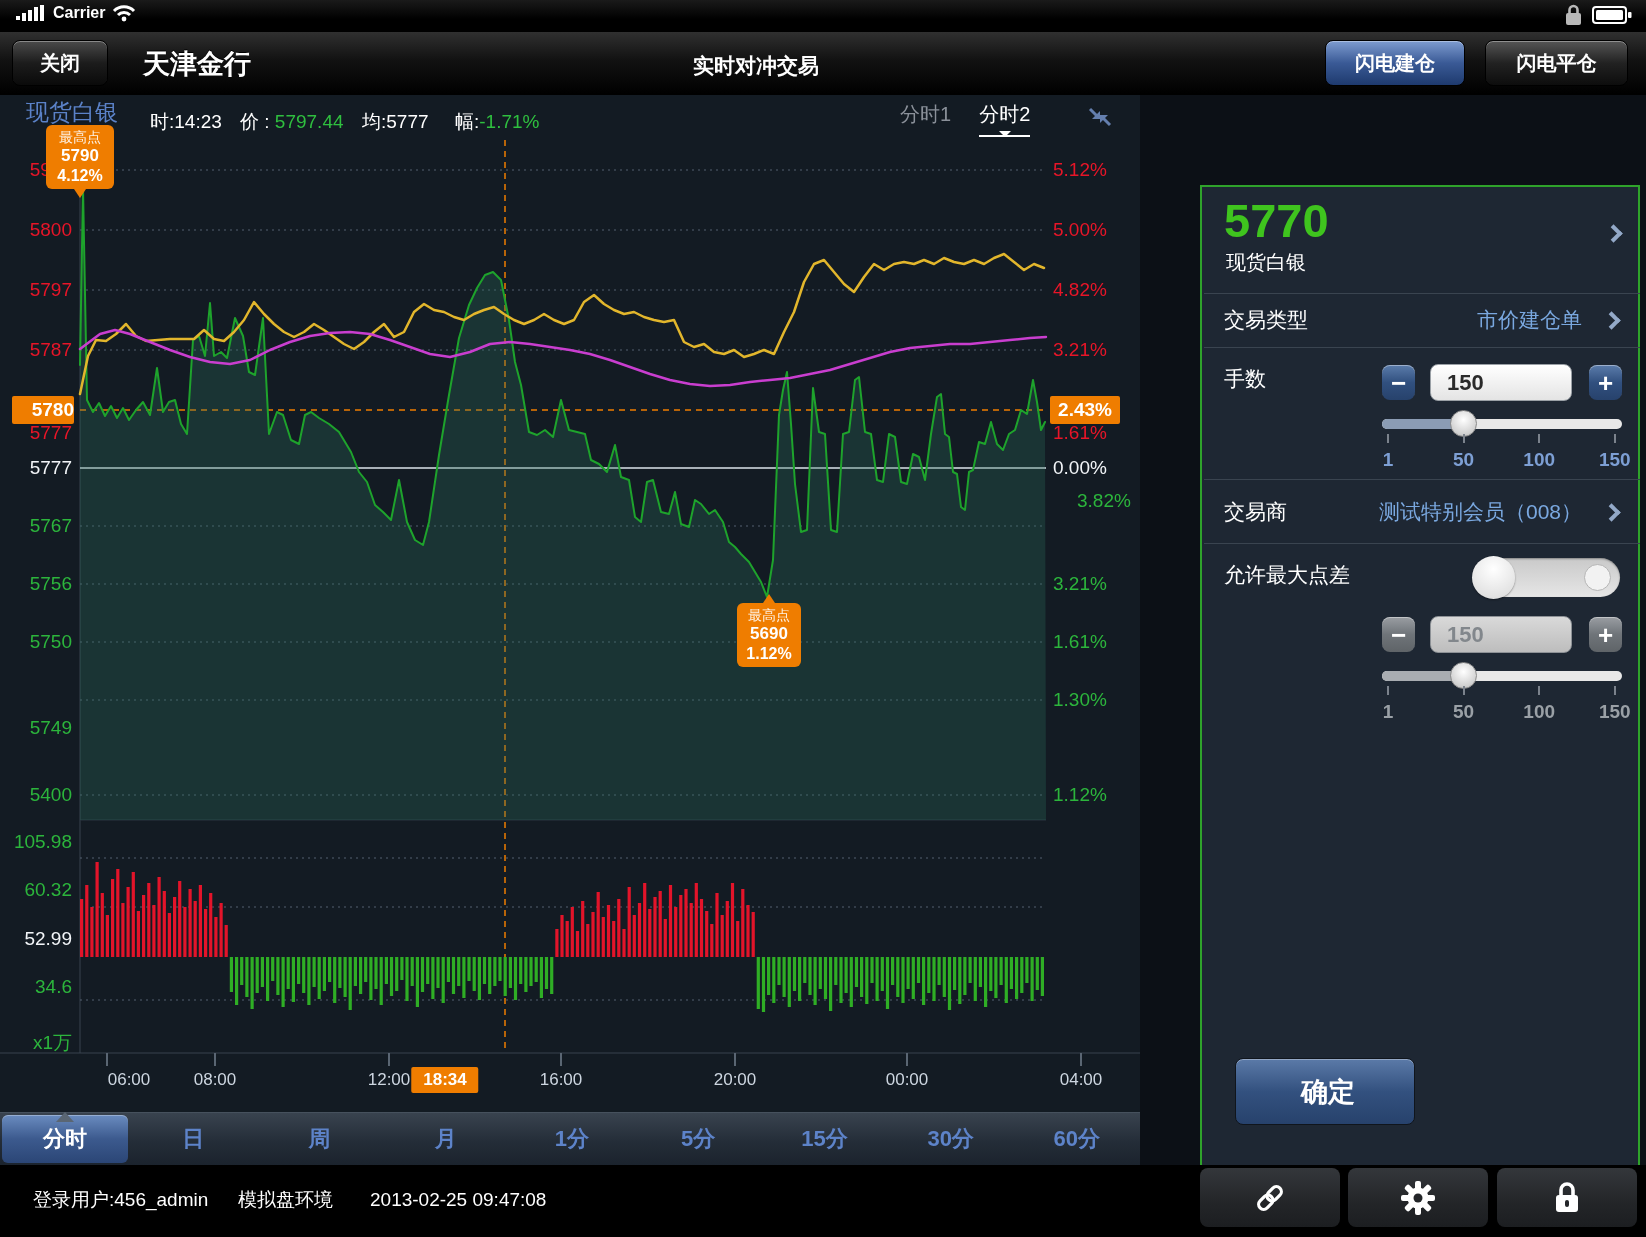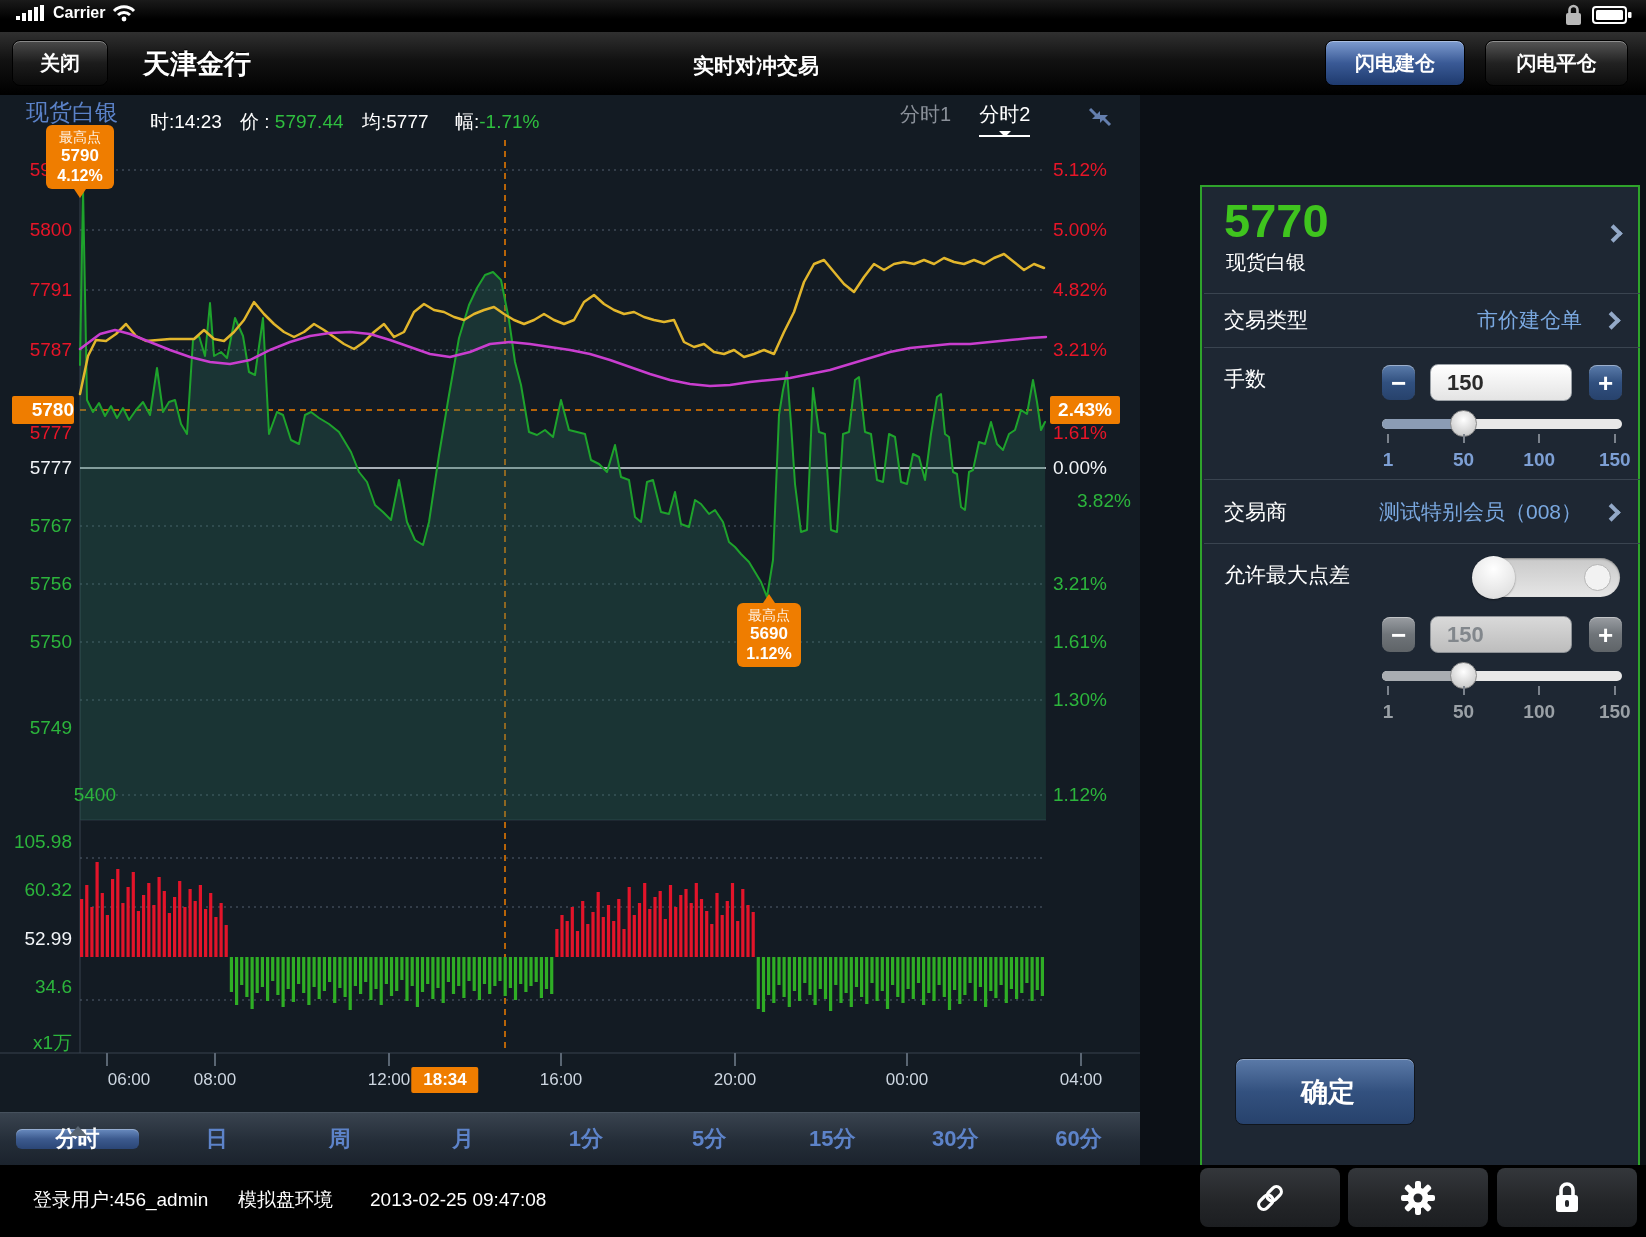--- a/index.html
+++ b/index.html
@@ -386,7 +386,7 @@
     <div id="left-axis">
         <div class="axlab ax-red" style="top: 75px;">5900</div>
         <div class="axlab ax-red" style="top: 135px;">5800</div>
-        <div class="axlab ax-red" style="top: 195px;">7791</div>
+        <div class="axlab ax-red" style="top: 195px;">5797</div>
         <div class="axlab ax-red" style="top: 255px;">5787</div>
         <div class="axlab chip" style="top: 315px;">5780</div>
         <div class="axlab ax-red" style="top: 338px;">5777</div>

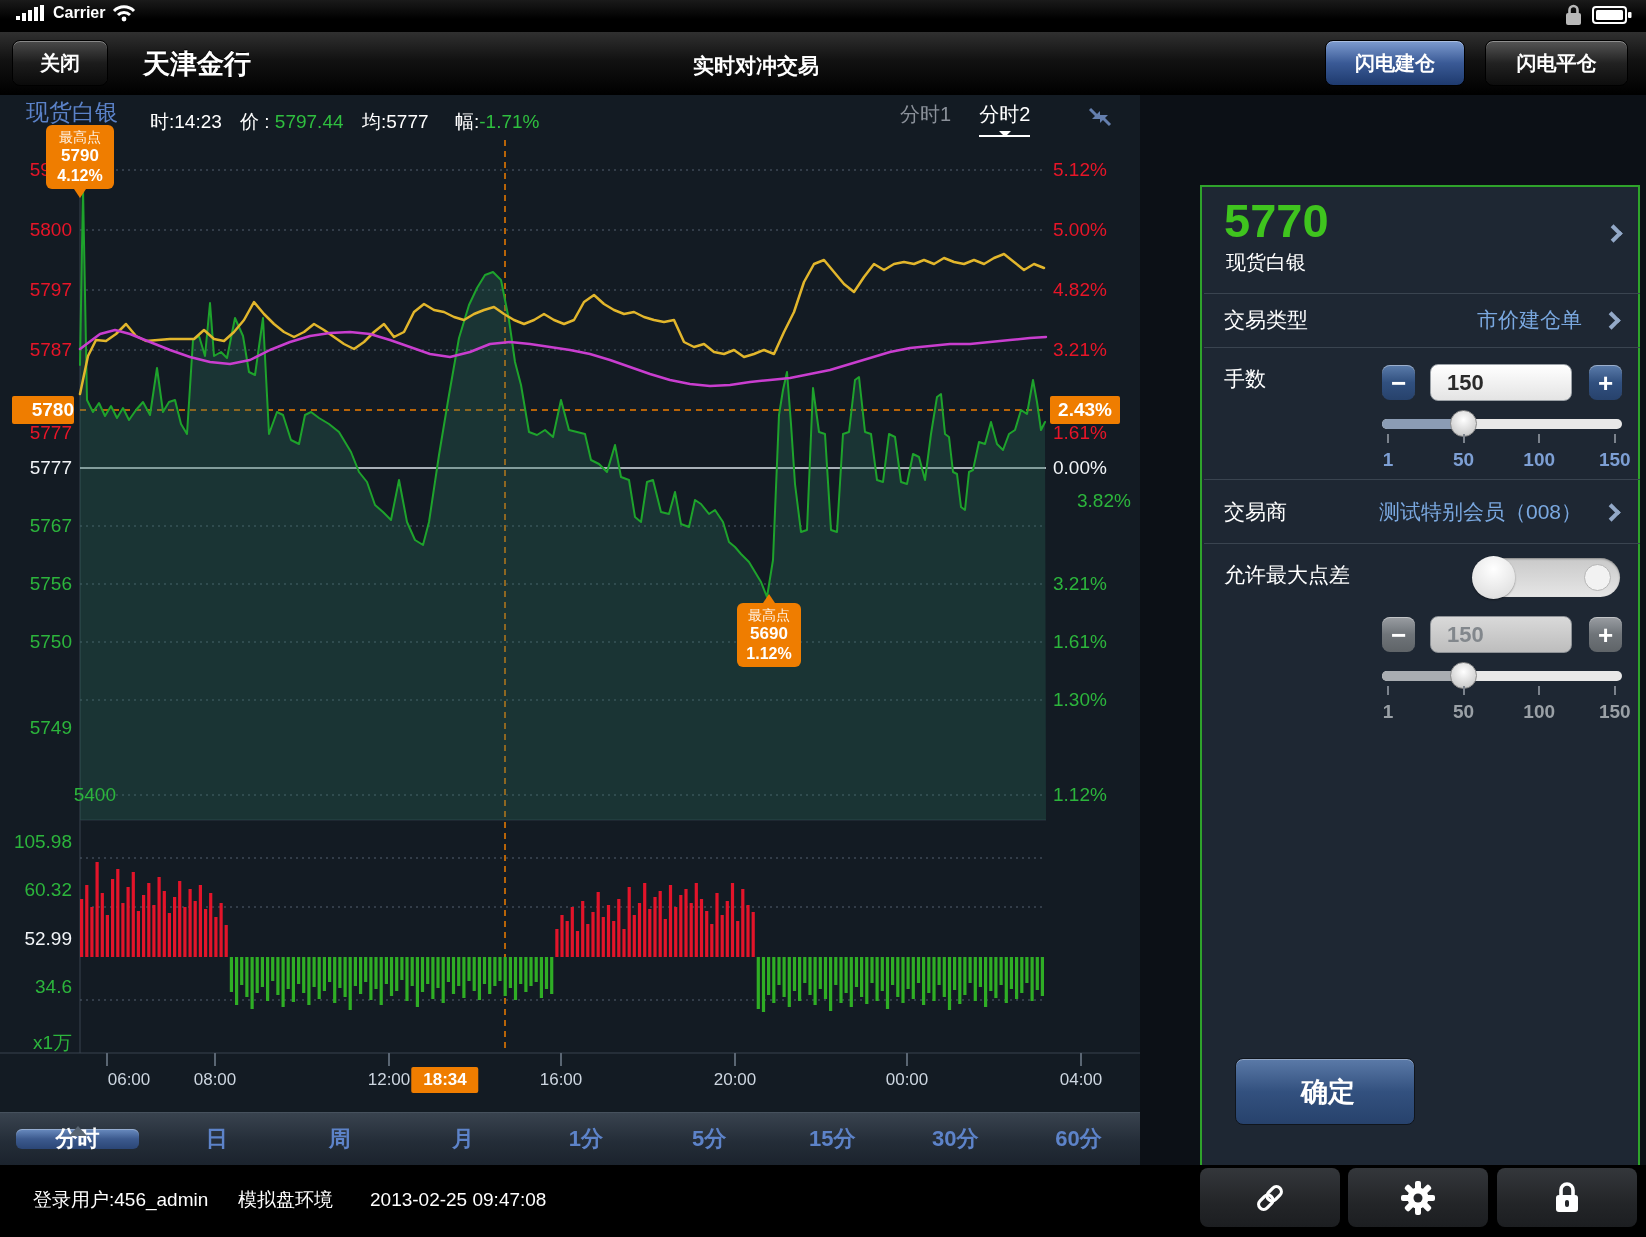--- a/index.html
+++ b/index.html
@@ -395,7 +395,7 @@
         <div class="axlab ax-green" style="top: 489px;">5756</div>
         <div class="axlab ax-green" style="top: 547px;">5750</div>
         <div class="axlab ax-green" style="top: 605px; margin-top: 28px;">5749</div>
-        <div class="axlab ax-green" style="top: 700px; margin-left: 44px;">5400</div>
+        <div class="axlab ax-green" style="top: 700px;">5400</div>
       </div>
     <div id="right-axis">
         <div class="axlab ax-red" style="top: 75px;">5.12%</div>

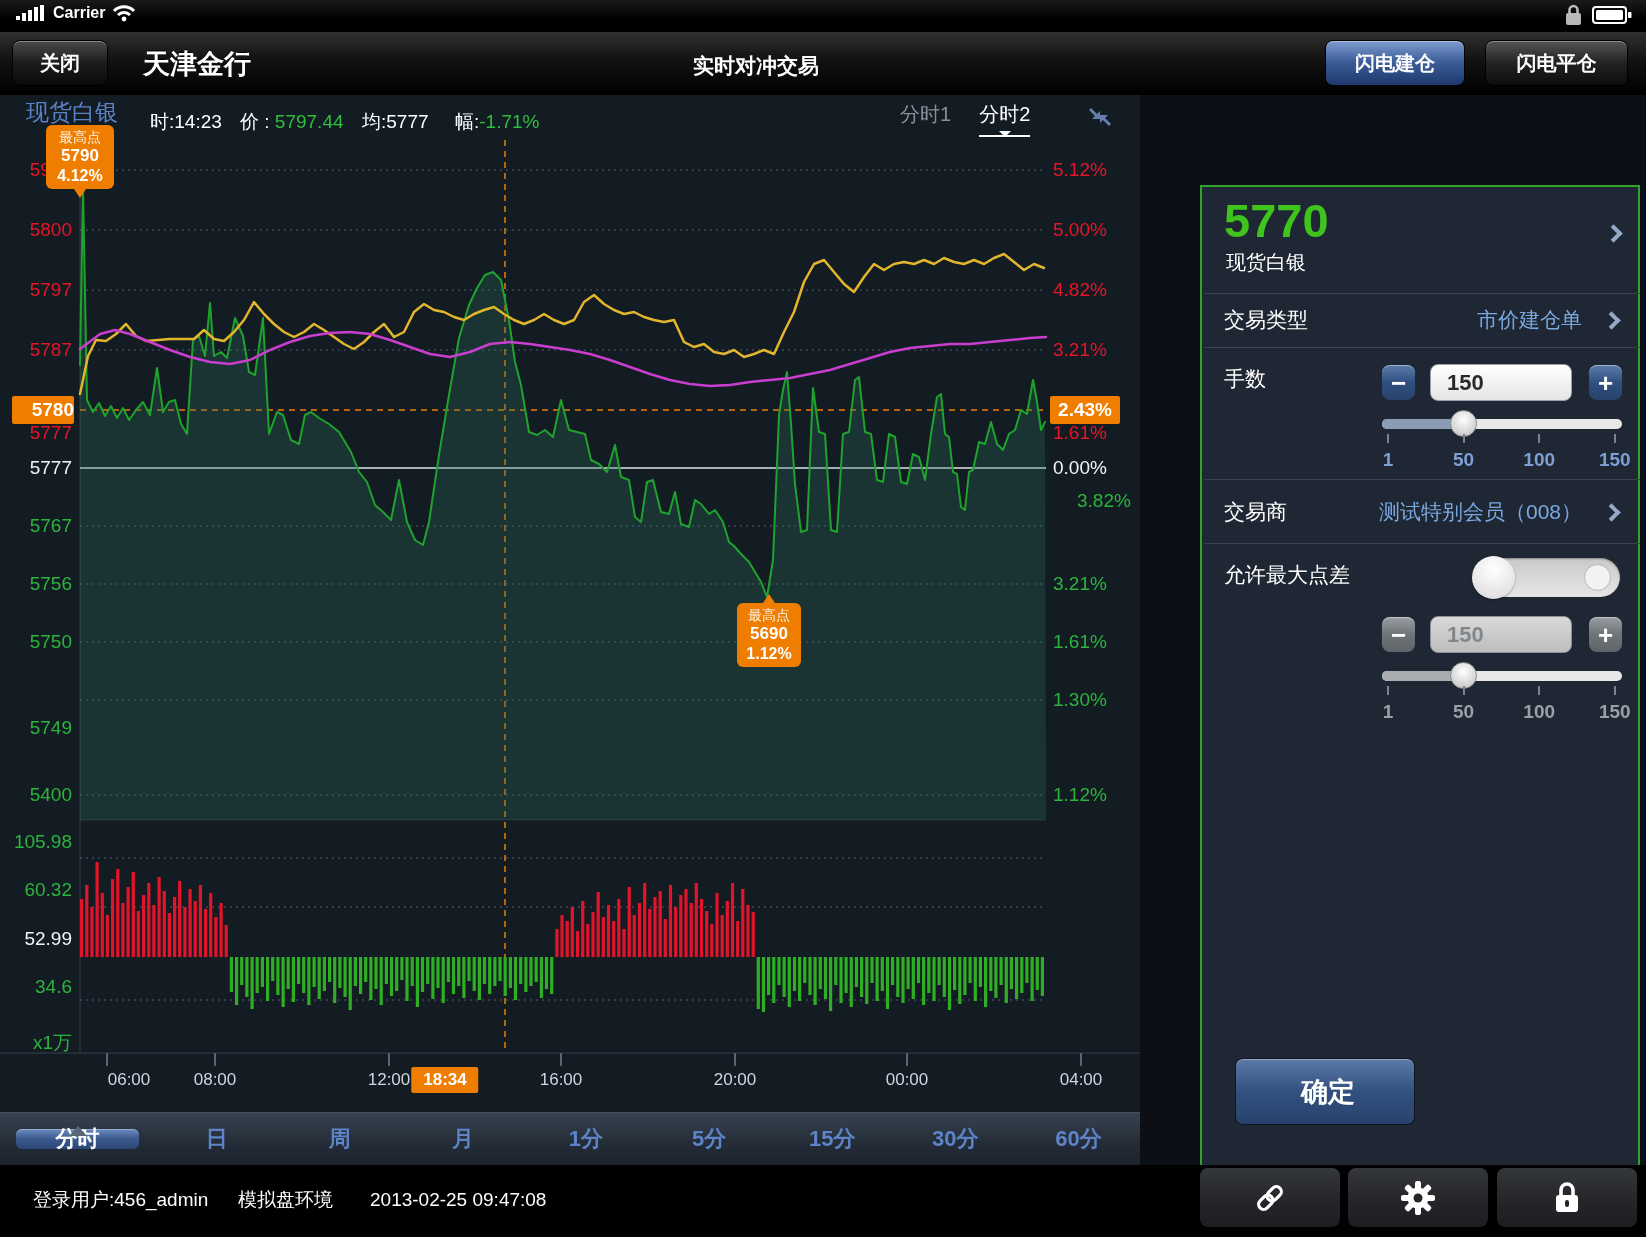--- a/index.html
+++ b/index.html
@@ -57,7 +57,7 @@
 
   #tabbar{position:absolute;left:0;top:1017px;width:1140px;height:53px;background:linear-gradient(#39434f,#242d38 55%,#1b232d);border-top:1px solid #46515d;display:flex;}
   .tab{flex:1;display:flex;align-items:center;justify-content:center;font-size:22px;font-weight:bold;color:#5d83c9;position:relative;}
-  .tab.active{background:linear-gradient(#6a8cc0,#3c5a8e 50%,#2b4676);border-radius:6px;margin:16px;color:#fff;box-shadow:inset 0 1px 0 rgba(255,255,255,.3);}
+  .tab.active{background:linear-gradient(#6a8cc0,#3c5a8e 50%,#2b4676);border-radius:6px;margin:2px;color:#fff;box-shadow:inset 0 1px 0 rgba(255,255,255,.3);}
   .tab.active:before{content:"";position:absolute;top:-12px;left:50%;margin-left:-9px;border:9px solid transparent;border-bottom:10px solid #5a6673;}
 
   

